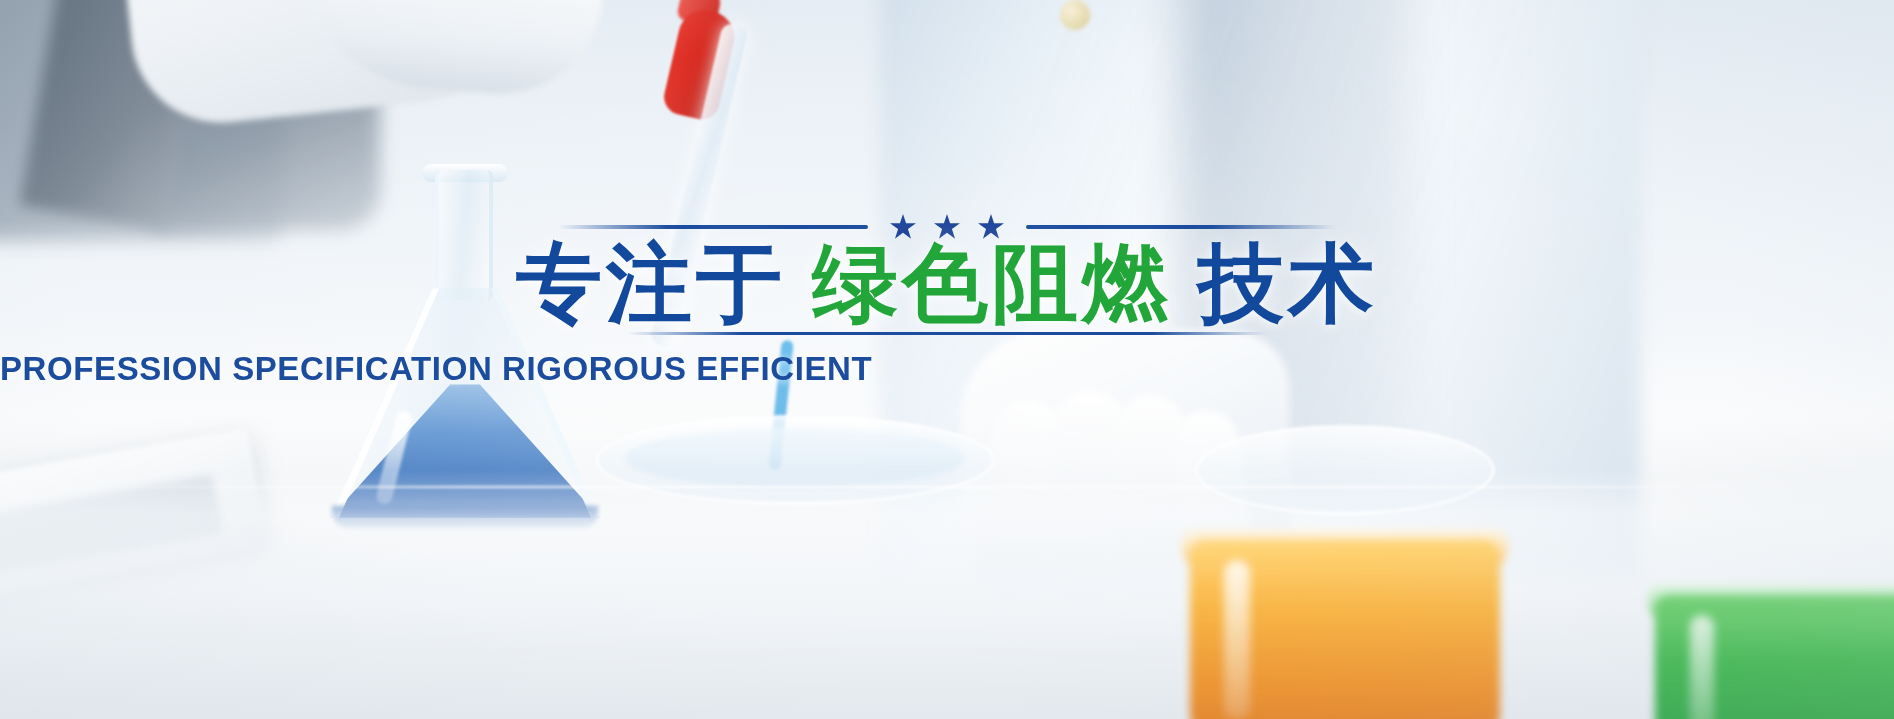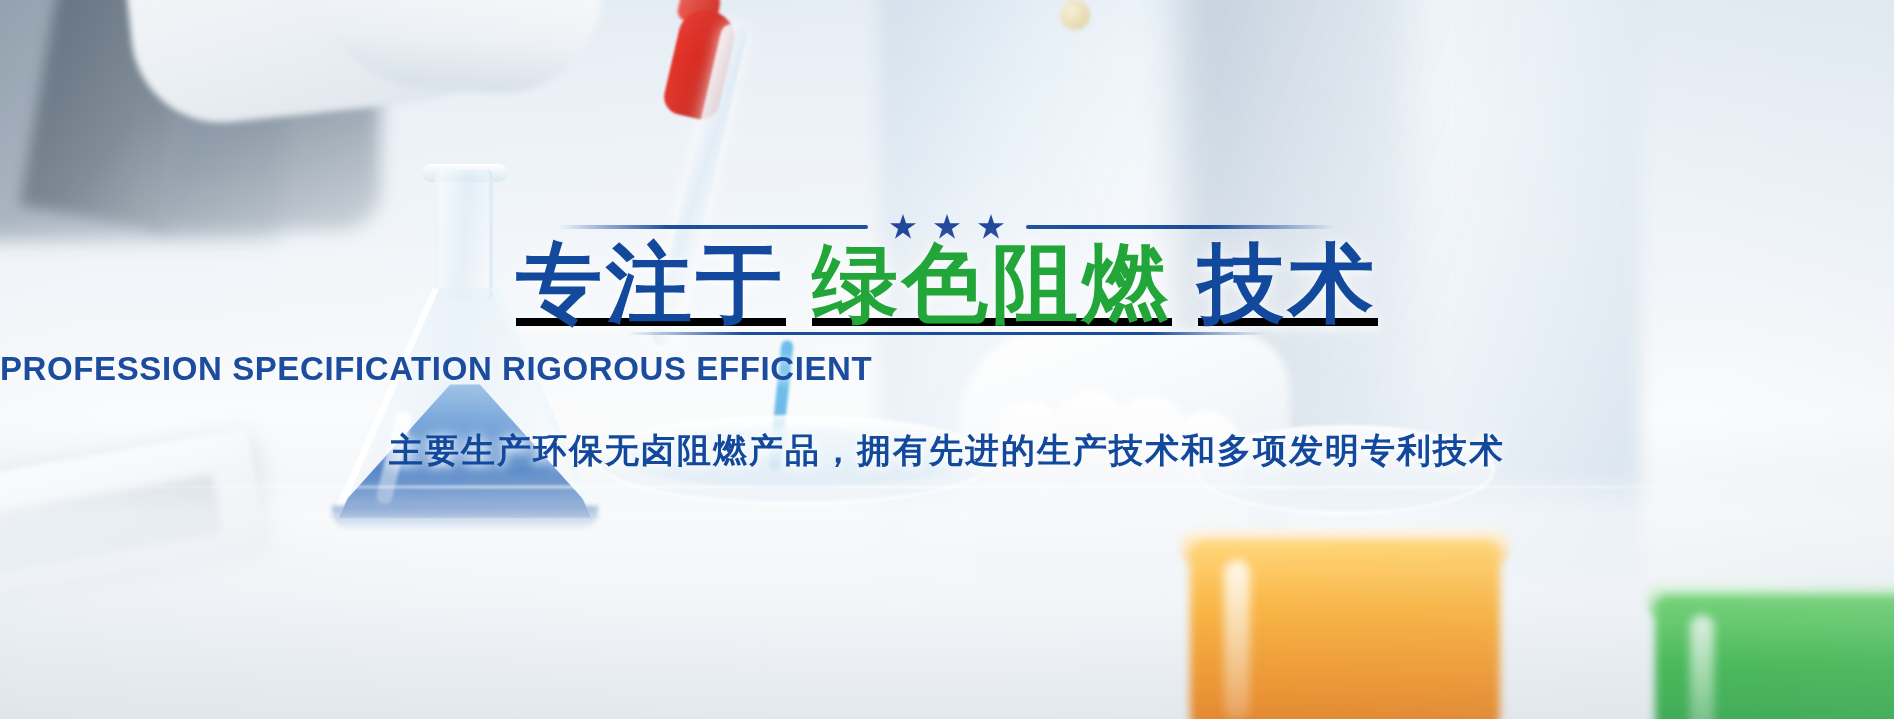--- a/index.html
+++ b/index.html
@@ -341,7 +341,6 @@
     line-height:1;
     white-space:nowrap;
     text-shadow:0 2px 10px rgba(255,255,255,.75), 0 0 26px rgba(255,255,255,.6);
-    text-decoration:underline;
   }
   .t-blue{ color:#12499c; }
   .t-green{ color:#22a63a; }

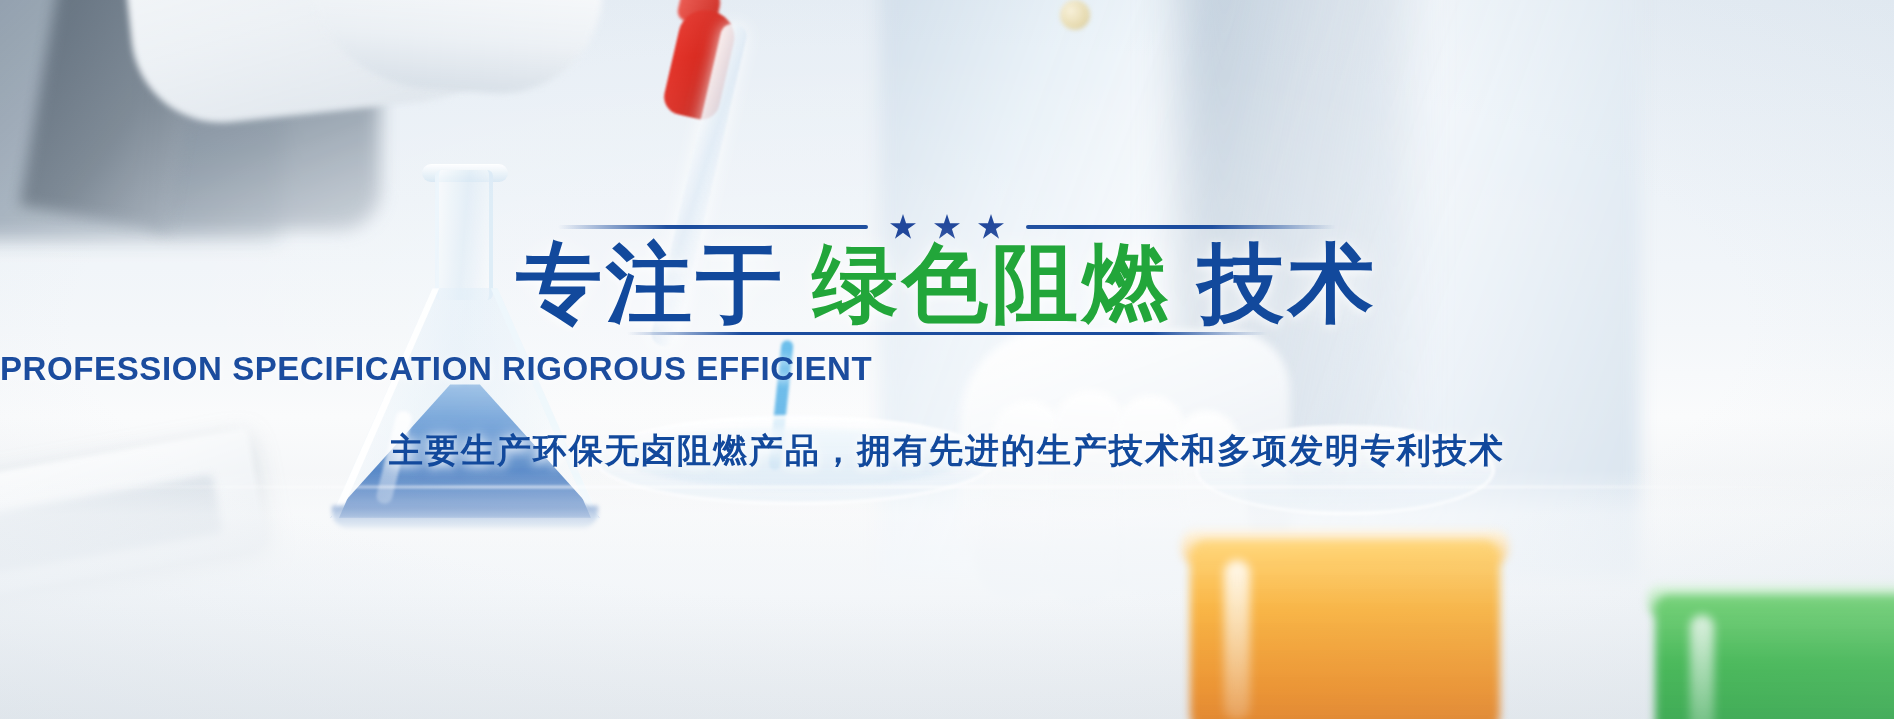--- a/index.html
+++ b/index.html
@@ -453,7 +453,6 @@
 
     <div class="subtitle-en">PROFESSION SPECIFICATION RIGOROUS EFFICIENT</div>
 
-    <div class="subtitle-cn">主要生产环保无卤阻燃产品，拥有先进的生产技术和多项发明专利技术</div>
 
   </div>
 </div>

